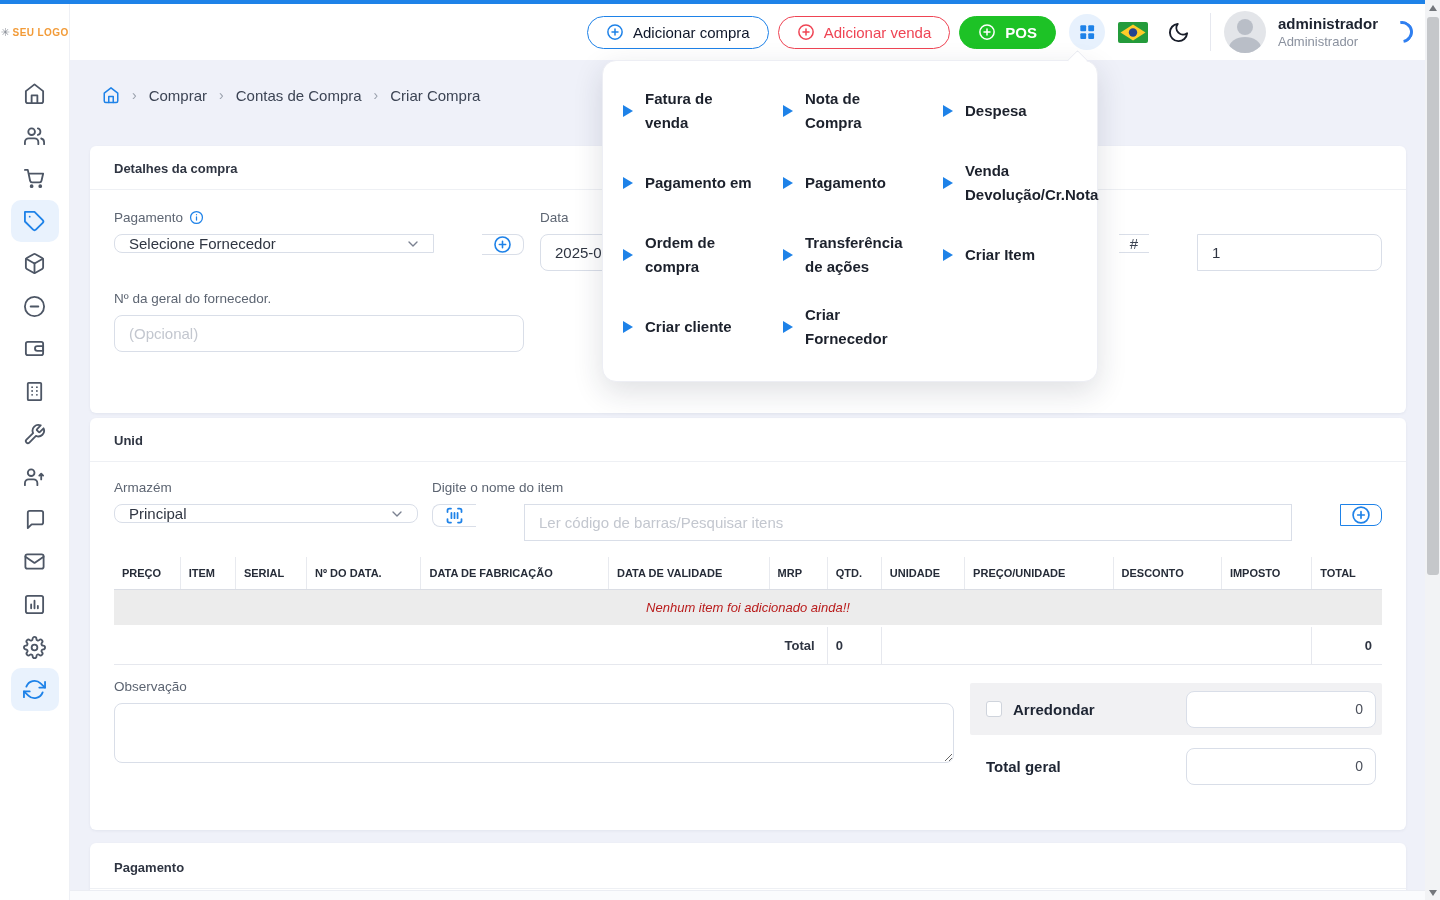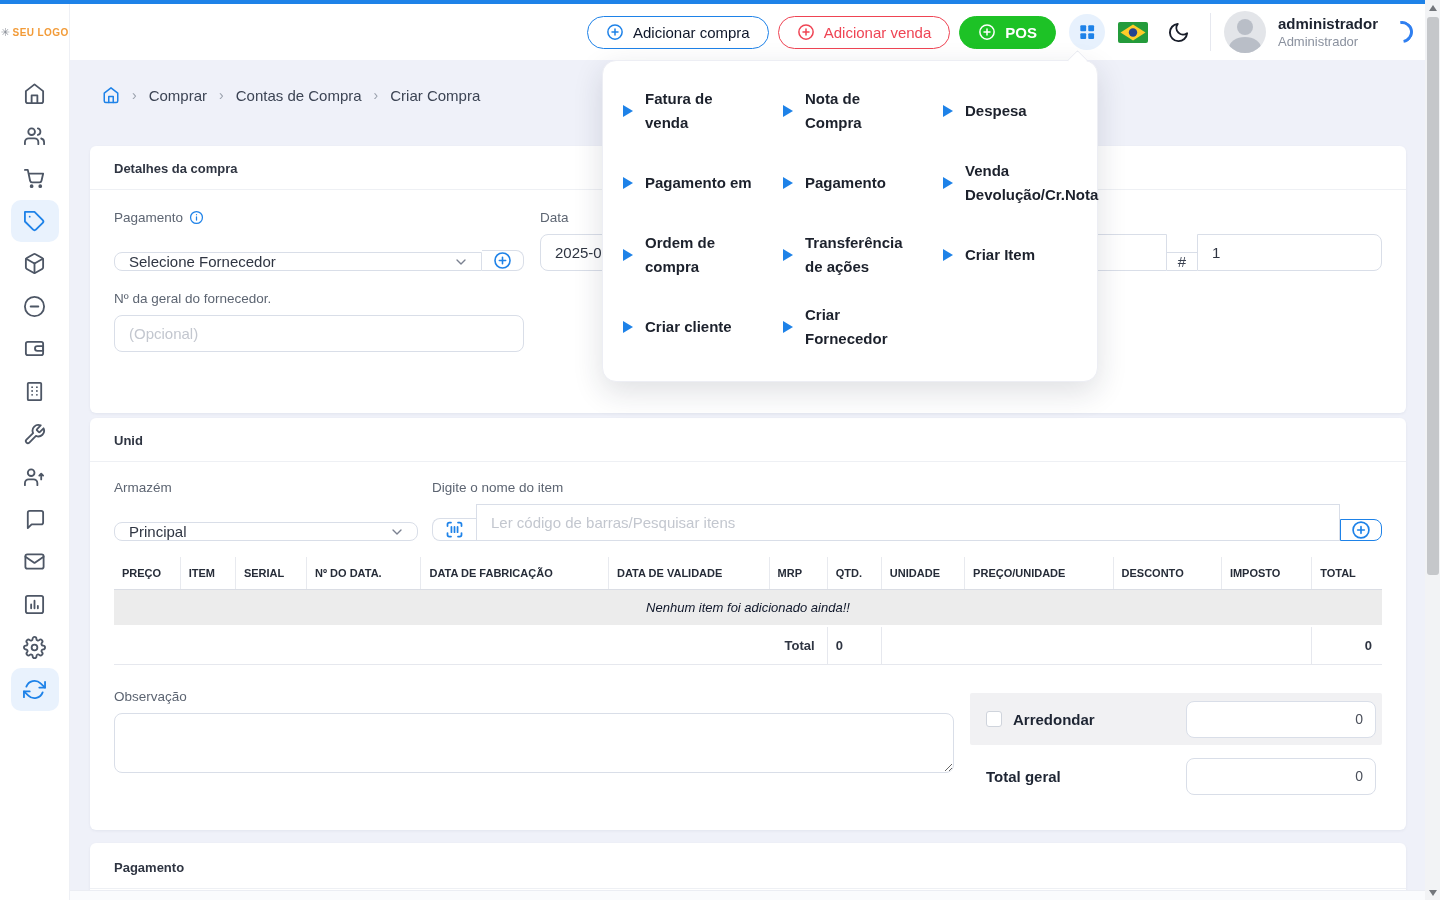--- a/index.html
+++ b/index.html
@@ -88,7 +88,7 @@
   .row { display:flex; }
   .grp-supplier { width:410px; flex:none; }
   .grp-date { flex:1; margin-left:16px; }
-  .inpgrp { display:flex; align-items:flex-end; height:37px; }
+  .inpgrp { display:flex; align-items:flex-start; height:37px;gap:48px; }
   .select { flex:1; display:flex; align-items:center; justify-content:space-between; padding:0 12px 0 14px;
     border:1px solid #d9dee8; border-radius:8px; background:#fff; font-size:15px; color:#2f3542; cursor:pointer; }
   .select svg { width:16px; height:16px; stroke:#7a8190; stroke-width:2; fill:none;

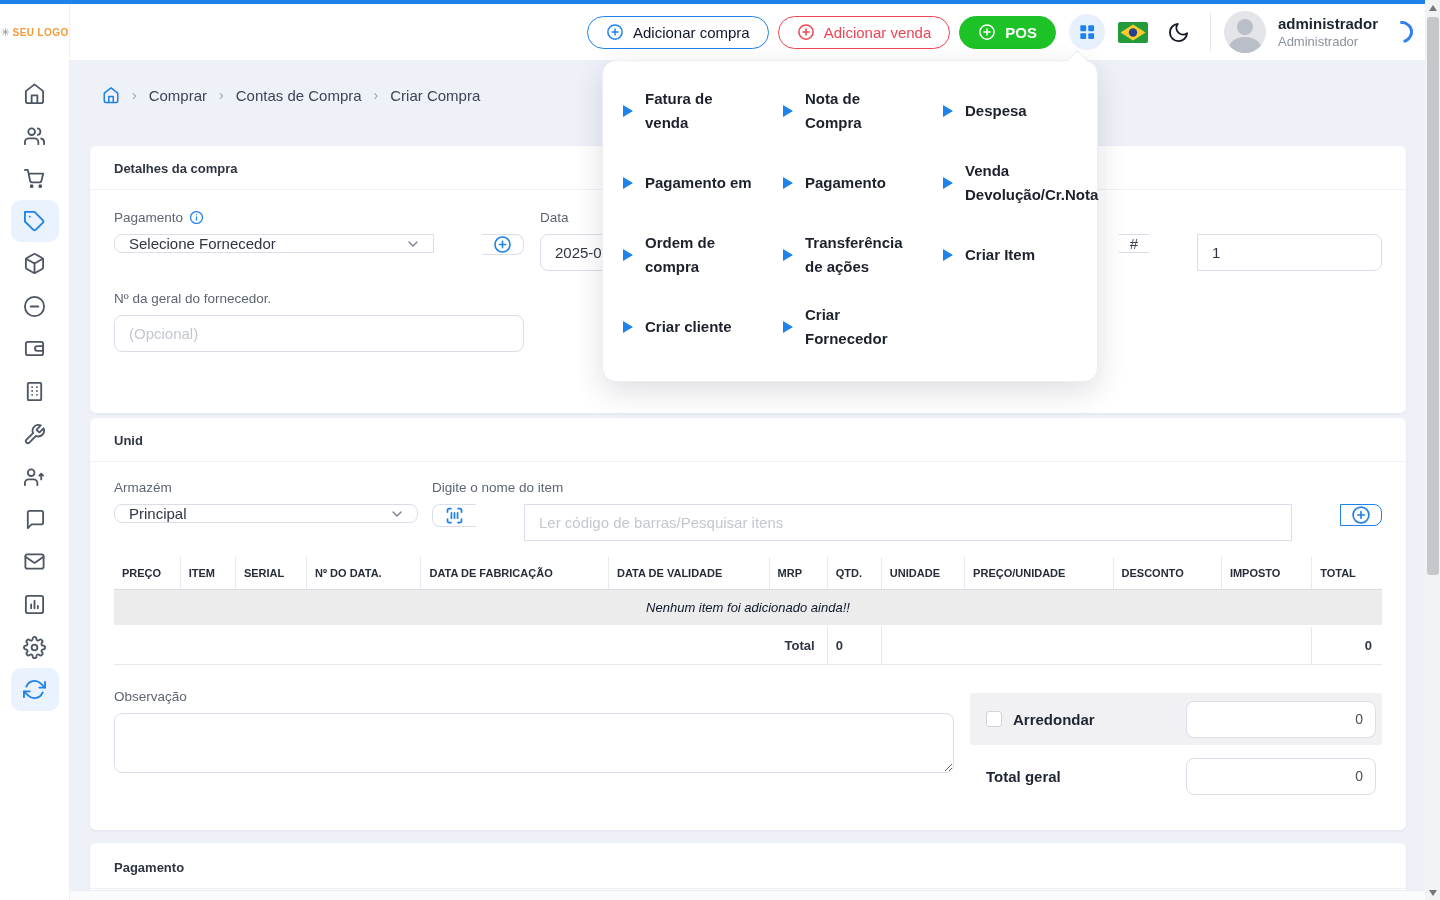--- a/index.html
+++ b/index.html
@@ -121,7 +121,7 @@
     border-bottom:1px solid #dadde4; border-right:1px solid #e8eaef; white-space:nowrap; overflow:hidden; }
   .items-tbl th:last-child { border-right:none; }
   .items-tbl td.empty { background:#ececec; text-align:center; font-style:italic; font-size:13px;
-    color:#0f172a; padding:10px; border-bottom:2px solid #fff; }
+    color:#b91c1c; padding:10px; border-bottom:2px solid #fff; }
   .items-tbl td { font-size:13px; padding:11px 8px; }
   .items-tbl .t-label { text-align:right; font-weight:bold; border-right:1px solid #e6e8ee; padding-right:12px; }
   .items-tbl .t-qty { font-weight:bold; border-right:1px solid #e6e8ee; }

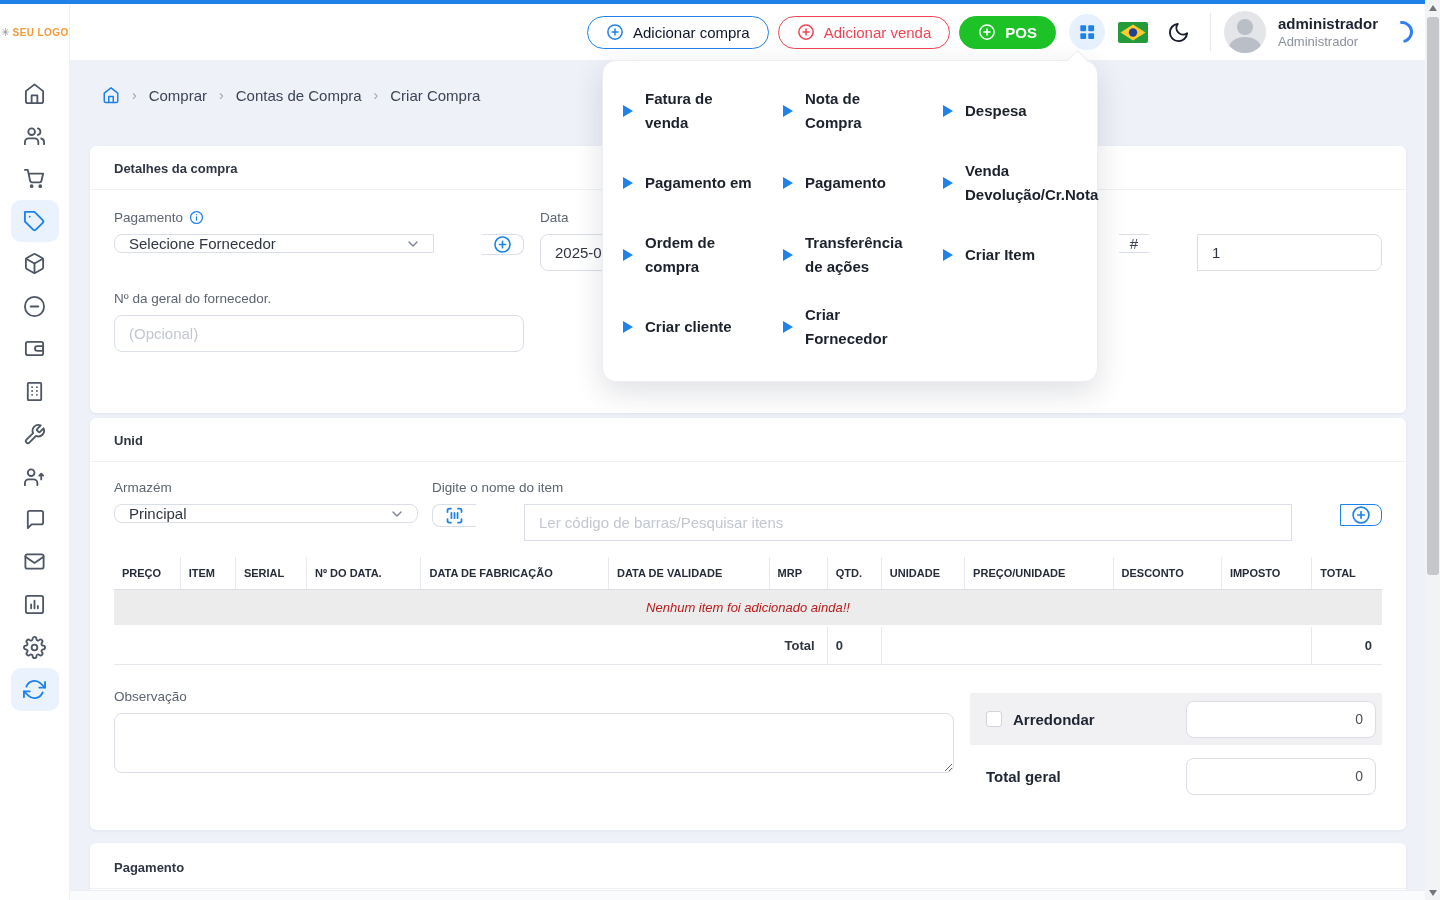--- a/index.html
+++ b/index.html
@@ -129,7 +129,7 @@
   .items-tbl .t-amount { text-align:right; font-weight:bold; padding-right:10px; }
   .items-tbl tr.total-row td { border-bottom:1px solid #e6e8ee; }
 
-  .below { display:flex; margin-top:24px; }
+  .below { display:flex; margin-top:14px; }
   .note-col { flex:1; margin-right:16px; }
   .note-col label { display:block; font-size:13.5px; color:#5d6572; margin-bottom:9px; }
   textarea.note { width:100%; height:60px; border:1px solid #d9dee8; border-radius:8px; resize:both;

